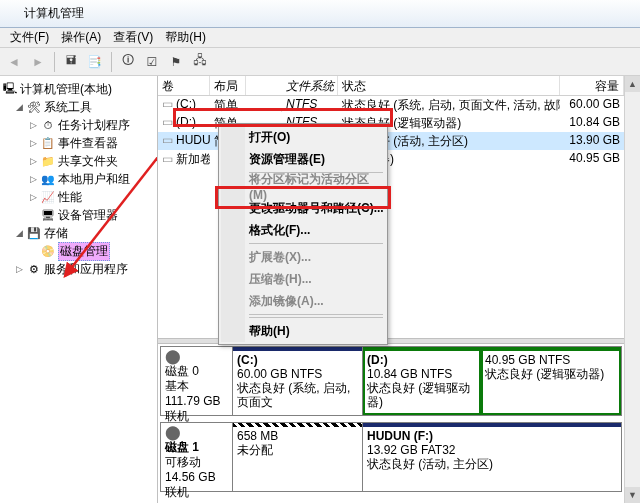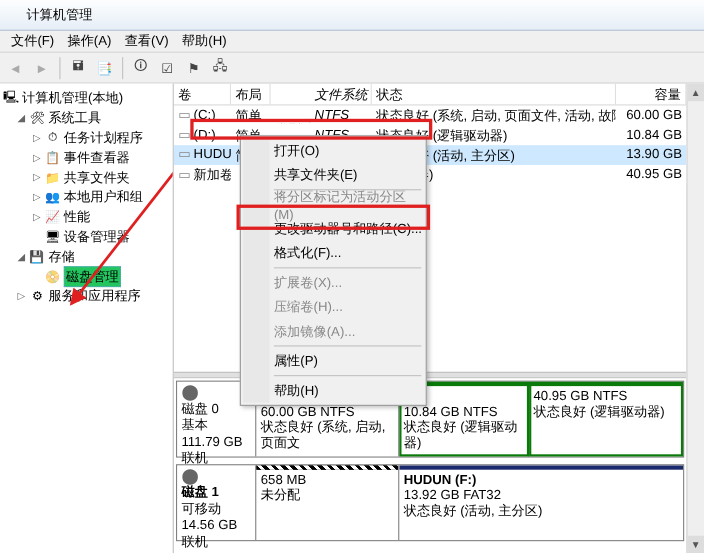--- a/index.html
+++ b/index.html
@@ -35,7 +35,7 @@
 .c-vol { width: 52px; } .c-lay { width: 36px; } .c-typ { width: 36px; margin-top: 32px; } .c-fs { width: 56px; font-style: italic; } .c-st { flex: 1; } .c-cap { width: 64px; text-align: right; }
 
 .ctx-menu { position: absolute; left: 218px; top: 123px; width: 170px; background: #f0f0f0; border: 1px solid #979797; box-shadow: 2px 2px 4px rgba(0,0,0,0.25); padding: 2px; z-index: 100; }
-.ctx-item { height: 22px; display: flex; align-items: center; padding-left: 28px; position: relative; }
+.ctx-item { height: 22px; display: flex; align-items: center; padding-left: 28px; position: relative; font-weight: bold; }
 .ctx-item.disabled { color: #888; }
 .ctx-sep { height: 1px; background: #c0c0c0; margin: 2px 2px 2px 28px; }
 .ctx-gutter { position: absolute; left: 2px; top: 2px; bottom: 2px; width: 24px; background: #e8e8e8; }

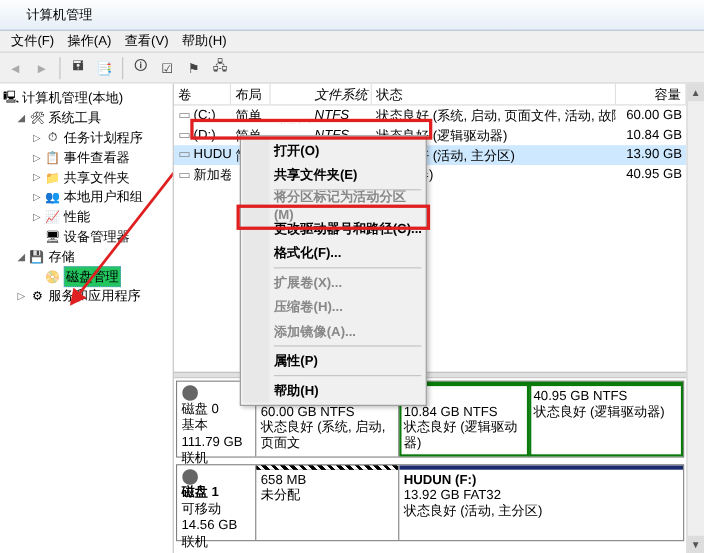--- a/index.html
+++ b/index.html
@@ -265,7 +265,7 @@
 <div class="ctx-menu">
   <div class="ctx-gutter"></div>
   <div class="ctx-item">打开(O)</div>
-  <div class="ctx-item">共享文件夹(E)</div>
+  <div class="ctx-item">资源管理器(E)</div>
   <div class="ctx-sep"></div>
   <div class="ctx-item disabled">将分区标记为活动分区(M)</div>
   <div class="ctx-item">更改驱动器号和路径(C)...</div>

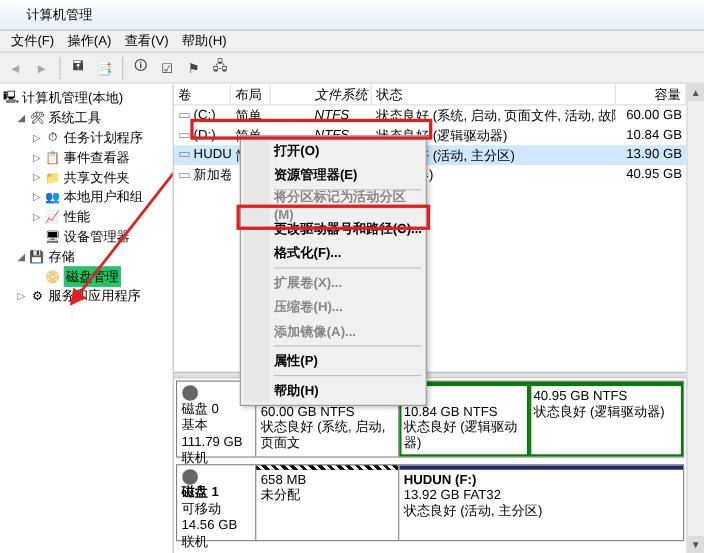--- a/index.html
+++ b/index.html
@@ -19,7 +19,7 @@
 .tree-item .toggle { width: 10px; display: inline-block; color: #666; font-size: 9px; }
 .tree-item .ticon { width: 16px; height: 16px; display: inline-flex; align-items: center; justify-content: center; margin-right: 2px; font-size: 11px; }
 .tree-item .tlabel { }
-.tree-item.selected .tlabel { background: #22c55e; border: 1px dotted #6a9edf; padding: 0 1px; }
+.tree-item.selected .tlabel { background: #f0abfc; border: 1px dotted #6a9edf; padding: 0 1px; }
 .indent1 { padding-left: 14px; }
 .indent2 { padding-left: 28px; }
 .red-arrow { position: absolute; pointer-events: none; }

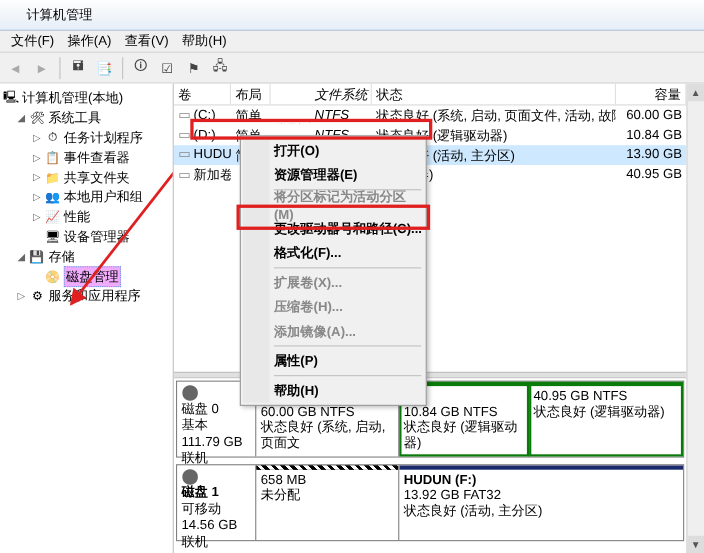--- a/index.html
+++ b/index.html
@@ -275,7 +275,6 @@
   <div class="ctx-item disabled">压缩卷(H)...</div>
   <div class="ctx-item disabled">添加镜像(A)...</div>
   <div class="ctx-sep"></div>
-  <div class="ctx-item">属性(P)</div>
   <div class="ctx-sep"></div>
   <div class="ctx-item">帮助(H)</div>
 </div>

